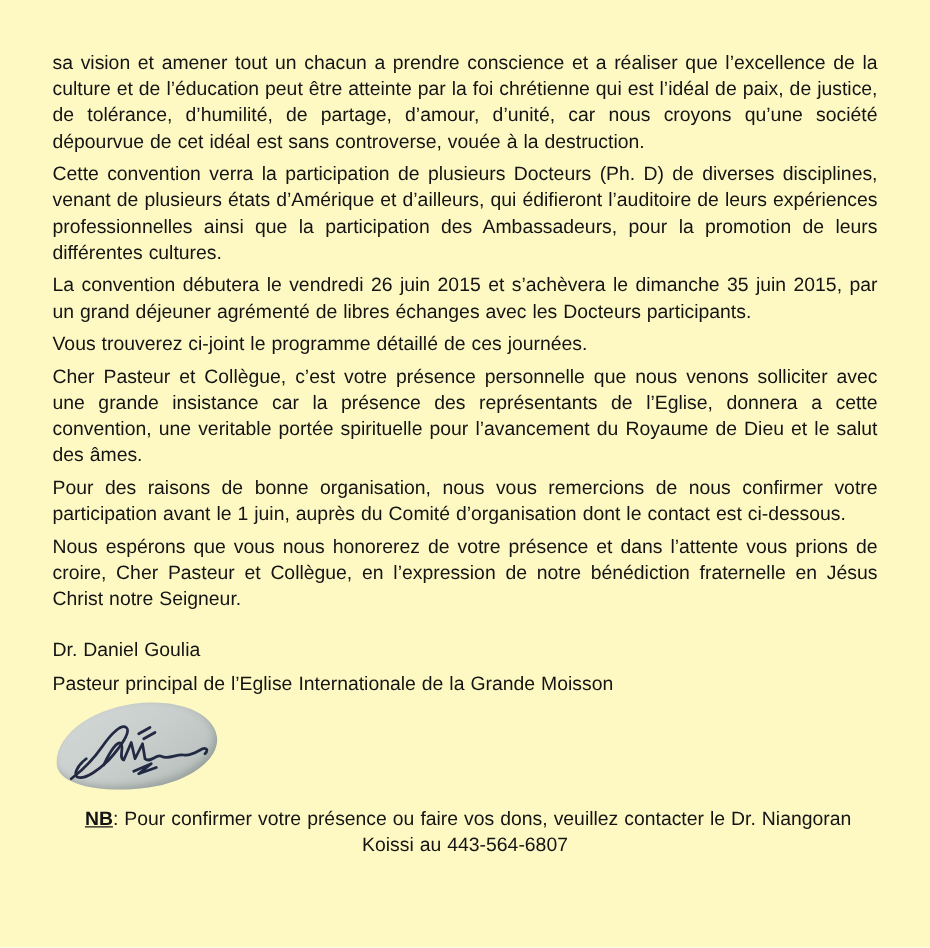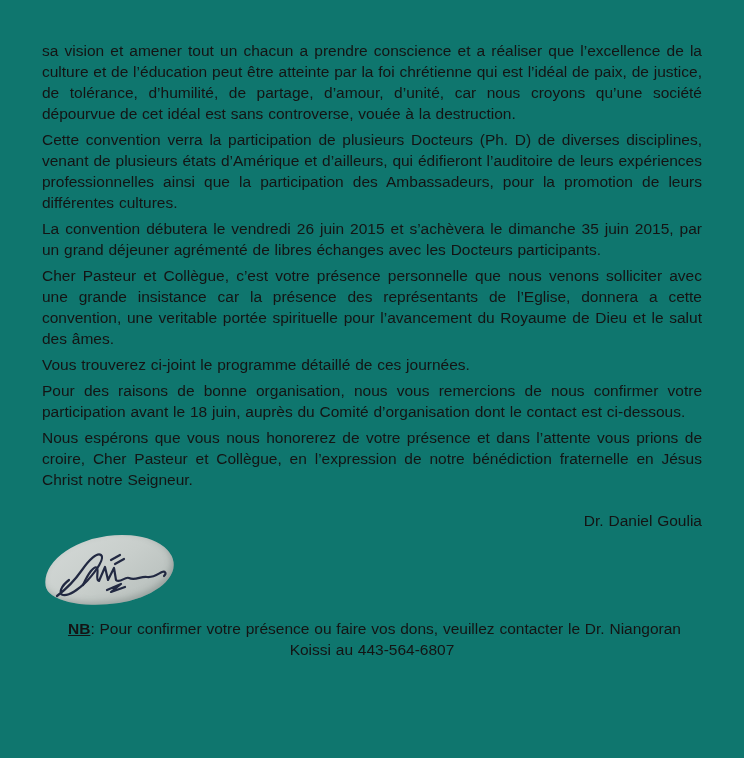--- a/index.html
+++ b/index.html
@@ -12,7 +12,7 @@
     box-sizing: border-box;
     width: 744px;
     height: 758px;
-    background: #0f766e;
+    background: #fef9c3;
     font-family: "Liberation Sans", sans-serif;
     color: #141414;
     padding: 40px 42px 0 42px;

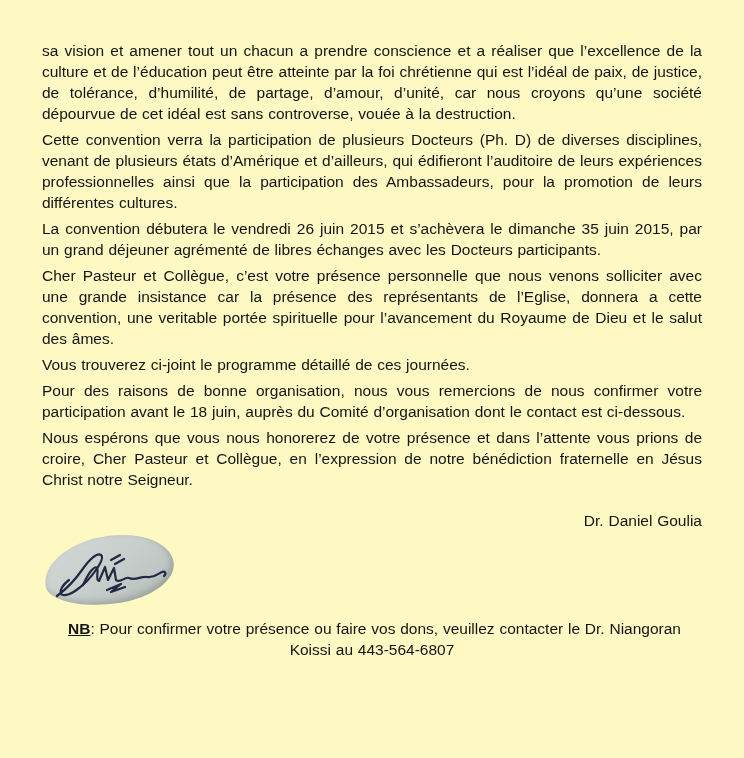--- a/index.html
+++ b/index.html
@@ -77,8 +77,8 @@
     <p>sa vision et amener tout un chacun a prendre conscience et a réaliser que l’excellence de la culture et de l’éducation peut être atteinte par la foi chrétienne qui est l’idéal de paix, de justice, de tolérance, d’humilité, de partage, d’amour, d’unité, car nous croyons qu’une société dépourvue de cet idéal est sans controverse, vouée à la destruction.</p>
     <p>Cette convention verra la participation de plusieurs Docteurs (Ph. D) de diverses disciplines, venant de plusieurs états d’Amérique et d’ailleurs, qui édifieront l’auditoire de leurs expériences professionnelles ainsi que la participation des Ambassadeurs, pour la promotion de leurs différentes cultures.</p>
     <p>La convention débutera le vendredi 26 juin 2015 et s’achèvera le dimanche 35 juin 2015, par un grand déjeuner agrémenté de libres échanges avec les Docteurs participants.</p>
+    <p>Vous trouverez ci-joint le programme détaillé de ces journées.</p>
     <p>Cher Pasteur et Collègue, c’est votre présence personnelle que nous venons solliciter avec une grande insistance car la présence des représentants de l’Eglise, donnera a cette convention, une veritable portée spirituelle pour l’avancement du Royaume de Dieu et le salut des âmes.</p>
-    <p>Vous trouverez ci-joint le programme détaillé de ces journées.</p>
     <p>Pour des raisons de bonne organisation, nous vous remercions de nous confirmer votre participation avant le 18 juin, auprès du Comité d’organisation dont le contact est ci-dessous.</p>
     <p>Nous espérons que vous nous honorerez de votre présence et dans l’attente vous prions de croire, Cher Pasteur et Collègue, en l’expression de notre bénédiction fraternelle en Jésus Christ notre Seigneur.</p>
 

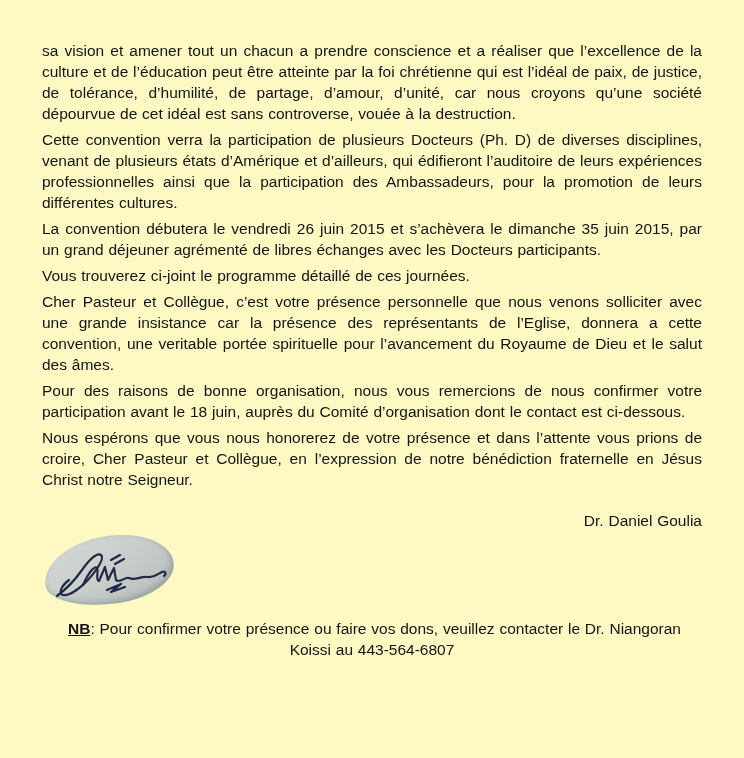--- a/index.html
+++ b/index.html
@@ -79,7 +79,7 @@
     <p>La convention débutera le vendredi 26 juin 2015 et s’achèvera le dimanche 35 juin 2015, par un grand déjeuner agrémenté de libres échanges avec les Docteurs participants.</p>
     <p>Vous trouverez ci-joint le programme détaillé de ces journées.</p>
     <p>Cher Pasteur et Collègue, c’est votre présence personnelle que nous venons solliciter avec une grande insistance car la présence des représentants de l’Eglise, donnera a cette convention, une veritable portée spirituelle pour l’avancement du Royaume de Dieu et le salut des âmes.</p>
-    <p>Pour des raisons de bonne organisation, nous vous remercions de nous confirmer votre participation avant le 18 juin, auprès du Comité d’organisation dont le contact est ci-dessous.</p>
+    <p>Pour des raisons de bonne organisation, nous vous remercions de nous confirmer votre participation avant le 1 juin, auprès du Comité d’organisation dont le contact est ci-dessous.</p>
     <p>Nous espérons que vous nous honorerez de votre présence et dans l’attente vous prions de croire, Cher Pasteur et Collègue, en l’expression de notre bénédiction fraternelle en Jésus Christ notre Seigneur.</p>
 
     <p class="sig-name">Dr. Daniel Goulia</p>

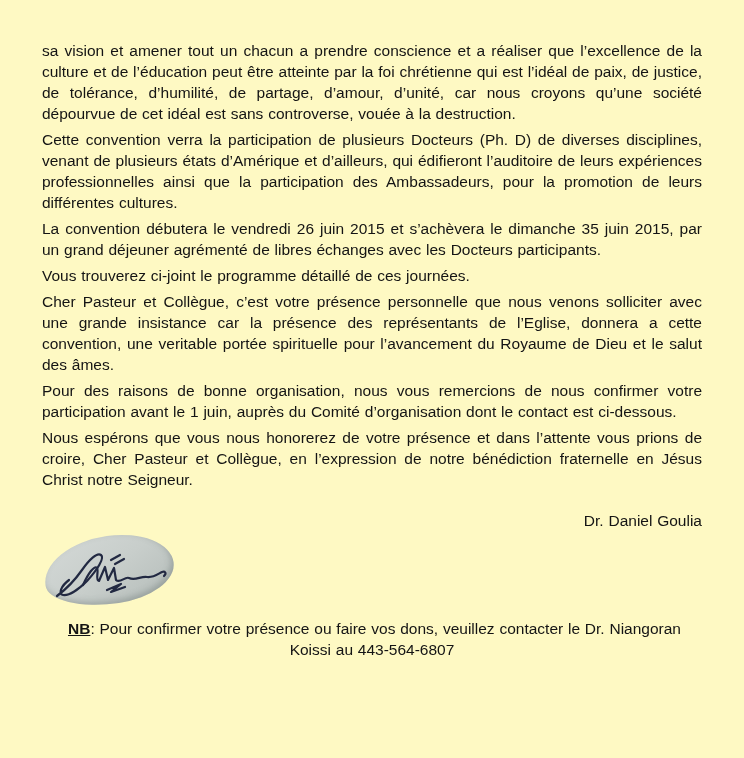--- a/index.html
+++ b/index.html
@@ -27,7 +27,7 @@
     word-spacing: 0.5px;
   }
   p.sig-name {
-    text-align: right;
+    text-align: left;
     margin-top: 20px;
   }
   p.sig-title {

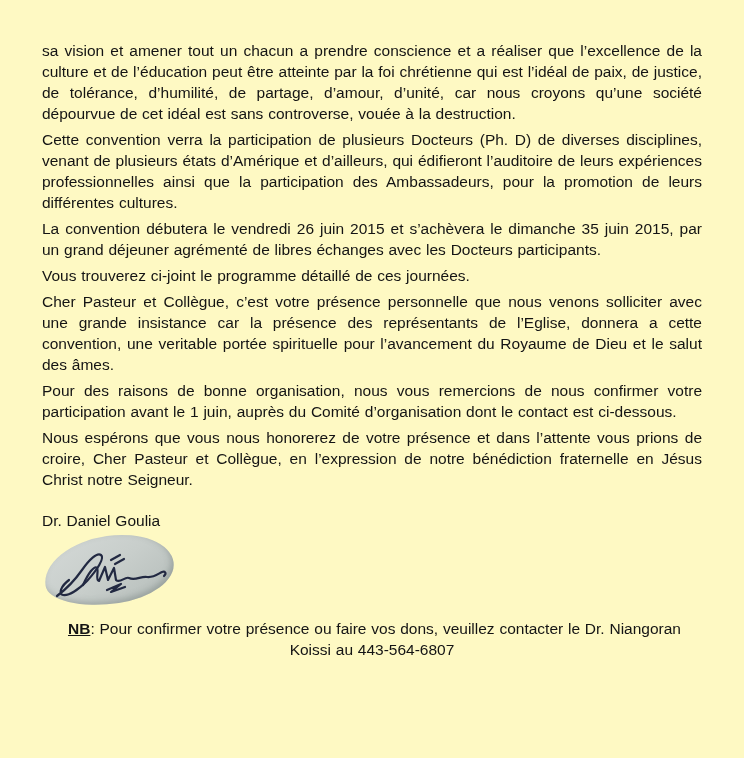--- a/index.html
+++ b/index.html
@@ -83,6 +83,7 @@
     <p>Nous espérons que vous nous honorerez de votre présence et dans l’attente vous prions de croire, Cher Pasteur et Collègue, en l’expression de notre bénédiction fraternelle en Jésus Christ notre Seigneur.</p>
 
     <p class="sig-name">Dr. Daniel Goulia</p>
+    <p class="sig-title">Pasteur principal de l’Eglise Internationale de la Grande Moisson</p>
 
     <div class="stamp">
       <div class="stamp-bg"></div>

